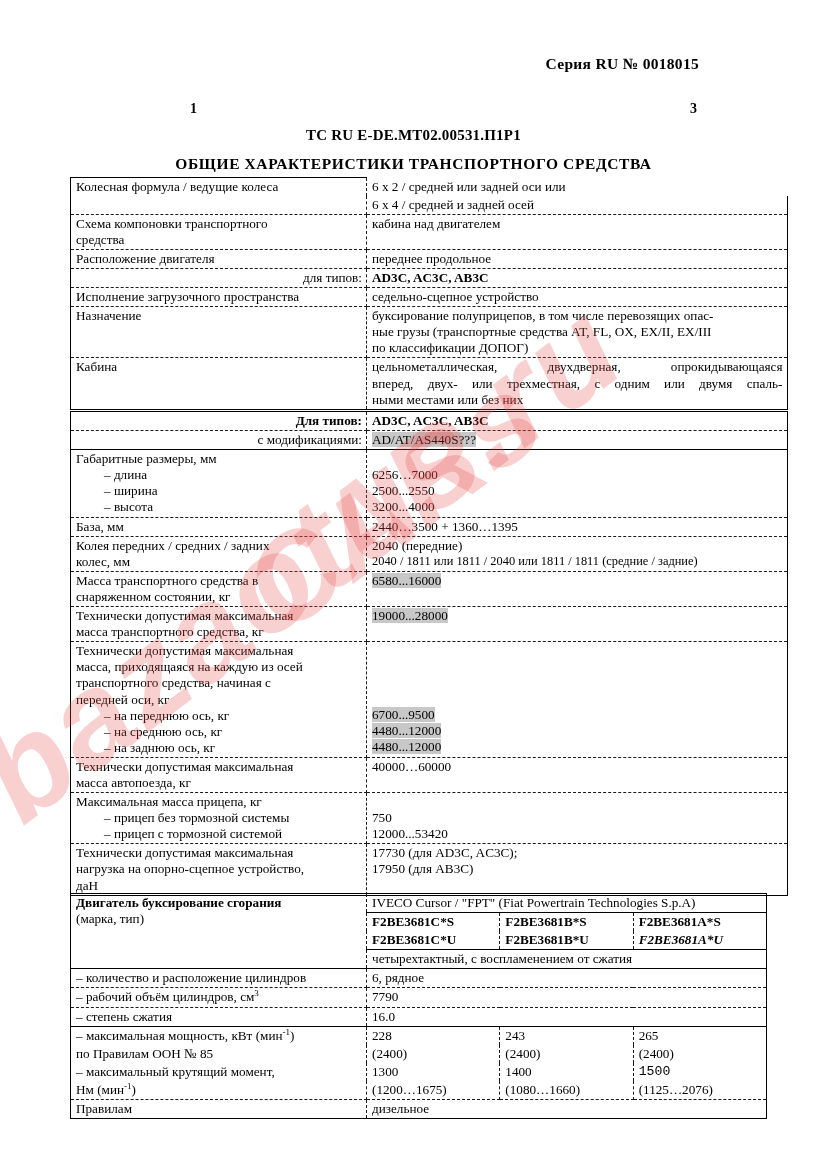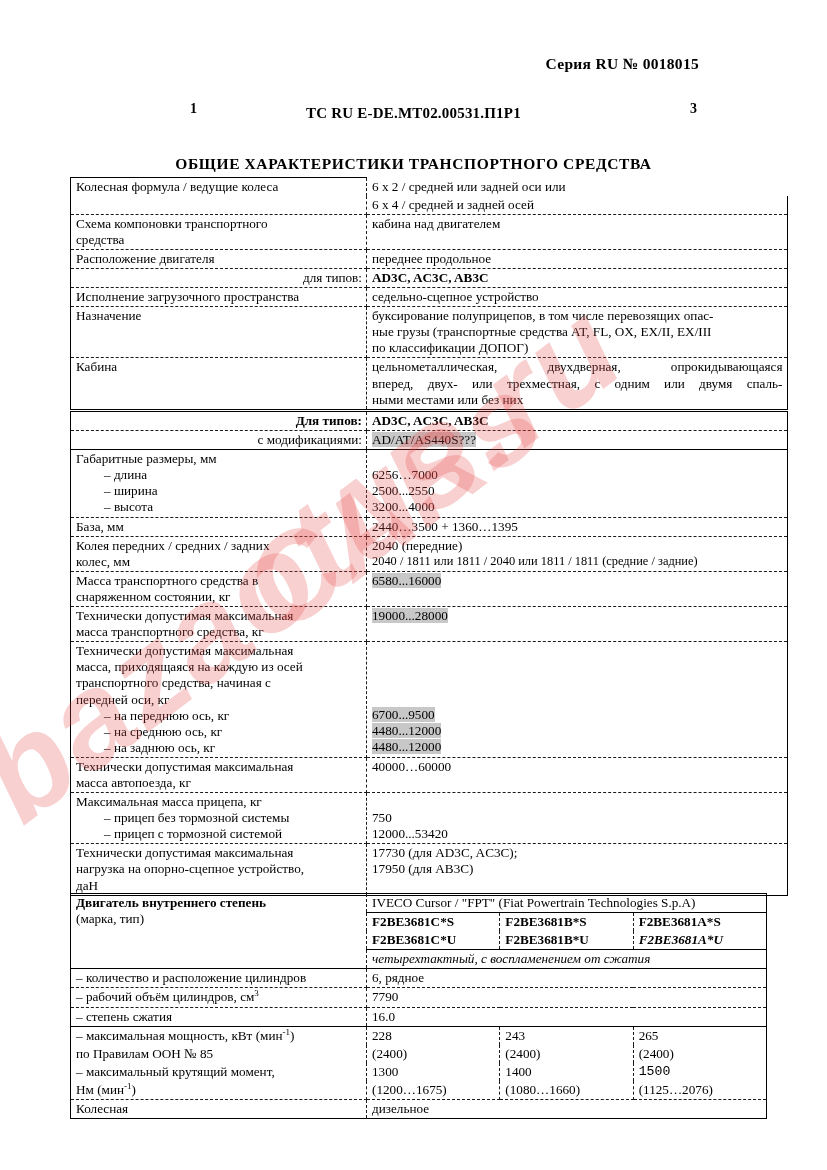--- a/index.html
+++ b/index.html
@@ -82,7 +82,7 @@
   .doc-code {
     position: absolute;
     left: 0; right: 0;
-    top: 105px;
+    top: 127px;
     text-align: center;
     font-weight: bold;
     font-size: 15px;

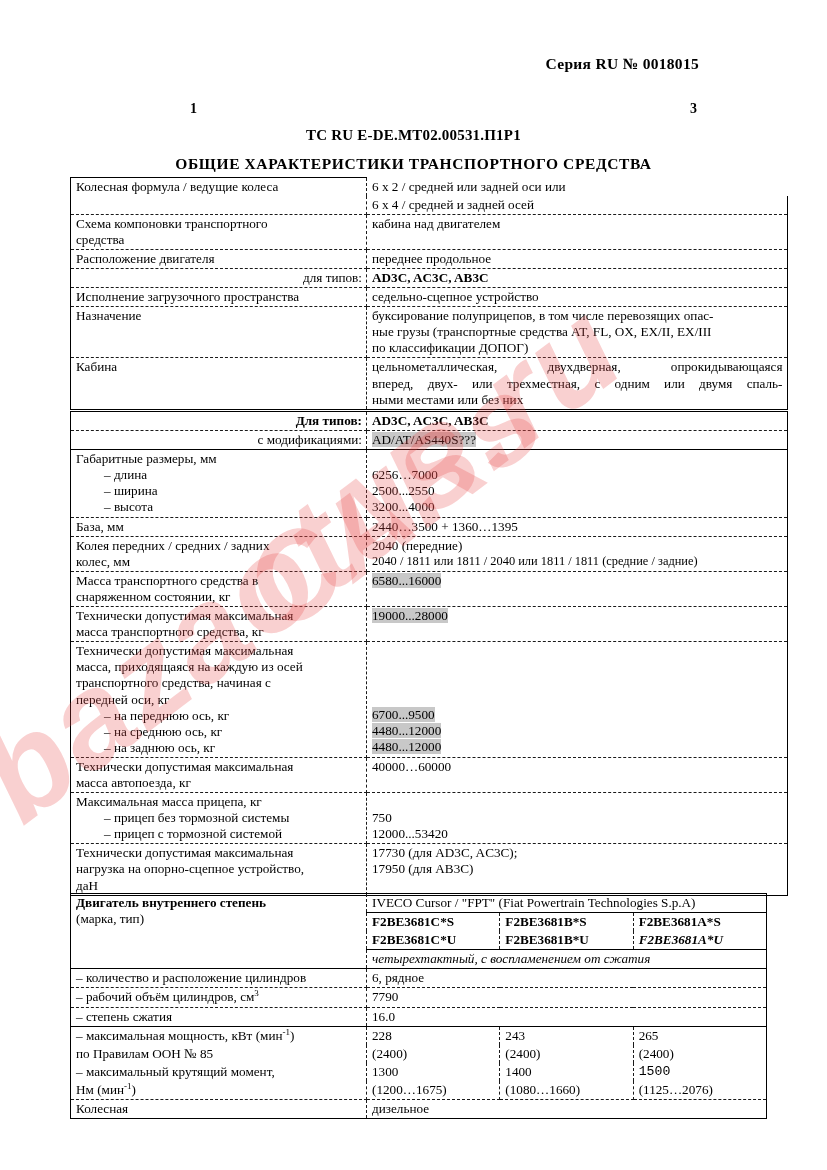--- a/index.html
+++ b/index.html
@@ -321,7 +321,7 @@
     <tbody>
         <tr>
       <td class="c-label outer-left outer-top" rowspan="4" style="border-bottom:1.6px solid #000;">
-        <div class="bold">Двигатель внутреннего степень</div>
+        <div class="bold">Двигатель буксирование сгорания</div>
         <div>(марка, тип)</div>
       </td>
       <td class="outer-right outer-top center solid-b" colspan="3" style="border-left:1px dashed #1a1a1a;">IVECO Cursor / "FPT" (Fiat Powertrain Technologies S.p.A)</td>

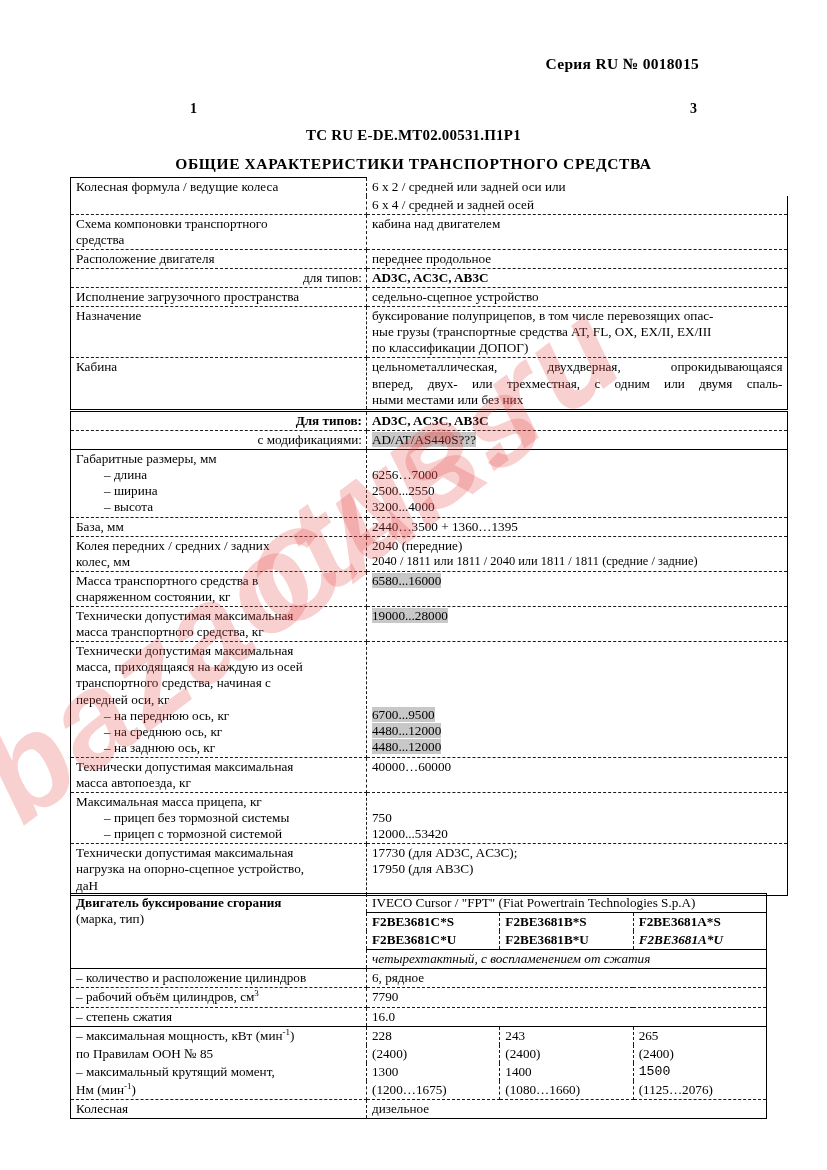--- a/index.html
+++ b/index.html
@@ -337,7 +337,7 @@
       <td class="eng3 center bold solid-b outer-right" style="border-top:none;font-style:italic;">F2BE3681A*U</td>
     </tr>
     <tr>
-      <td class="outer-right center" colspan="3" style="border-left:1px dashed #1a1a1a;border-bottom:1.6px solid #000;font-style:italic;">четырехтактный, с воспламенением от сжатия</td>
+      <td class="outer-right center" colspan="3" style="border-left:1px dashed #1a1a1a;border-bottom:1.6px solid #000;">четырехтактный, с воспламенением от сжатия</td>
     </tr>
 
     <tr>

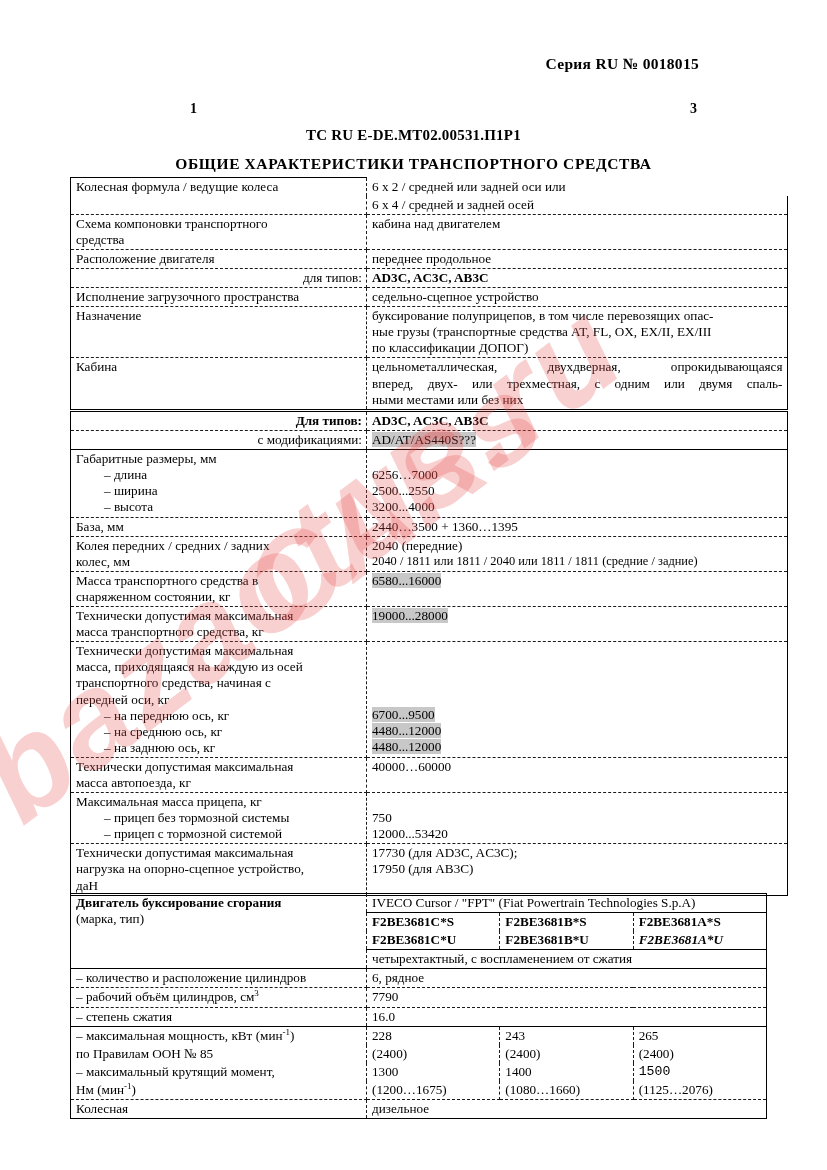--- a/index.html
+++ b/index.html
@@ -379,7 +379,7 @@
     </tr>
 
     <tr>
-      <td class="c-label outer-left outer-bottom">Колесная</td>
+      <td class="c-label outer-left outer-bottom">Правилам</td>
       <td class="outer-right outer-bottom center" colspan="3" style="border-left:1px dashed #1a1a1a;">дизельное</td>
     </tr>
   </tbody>

